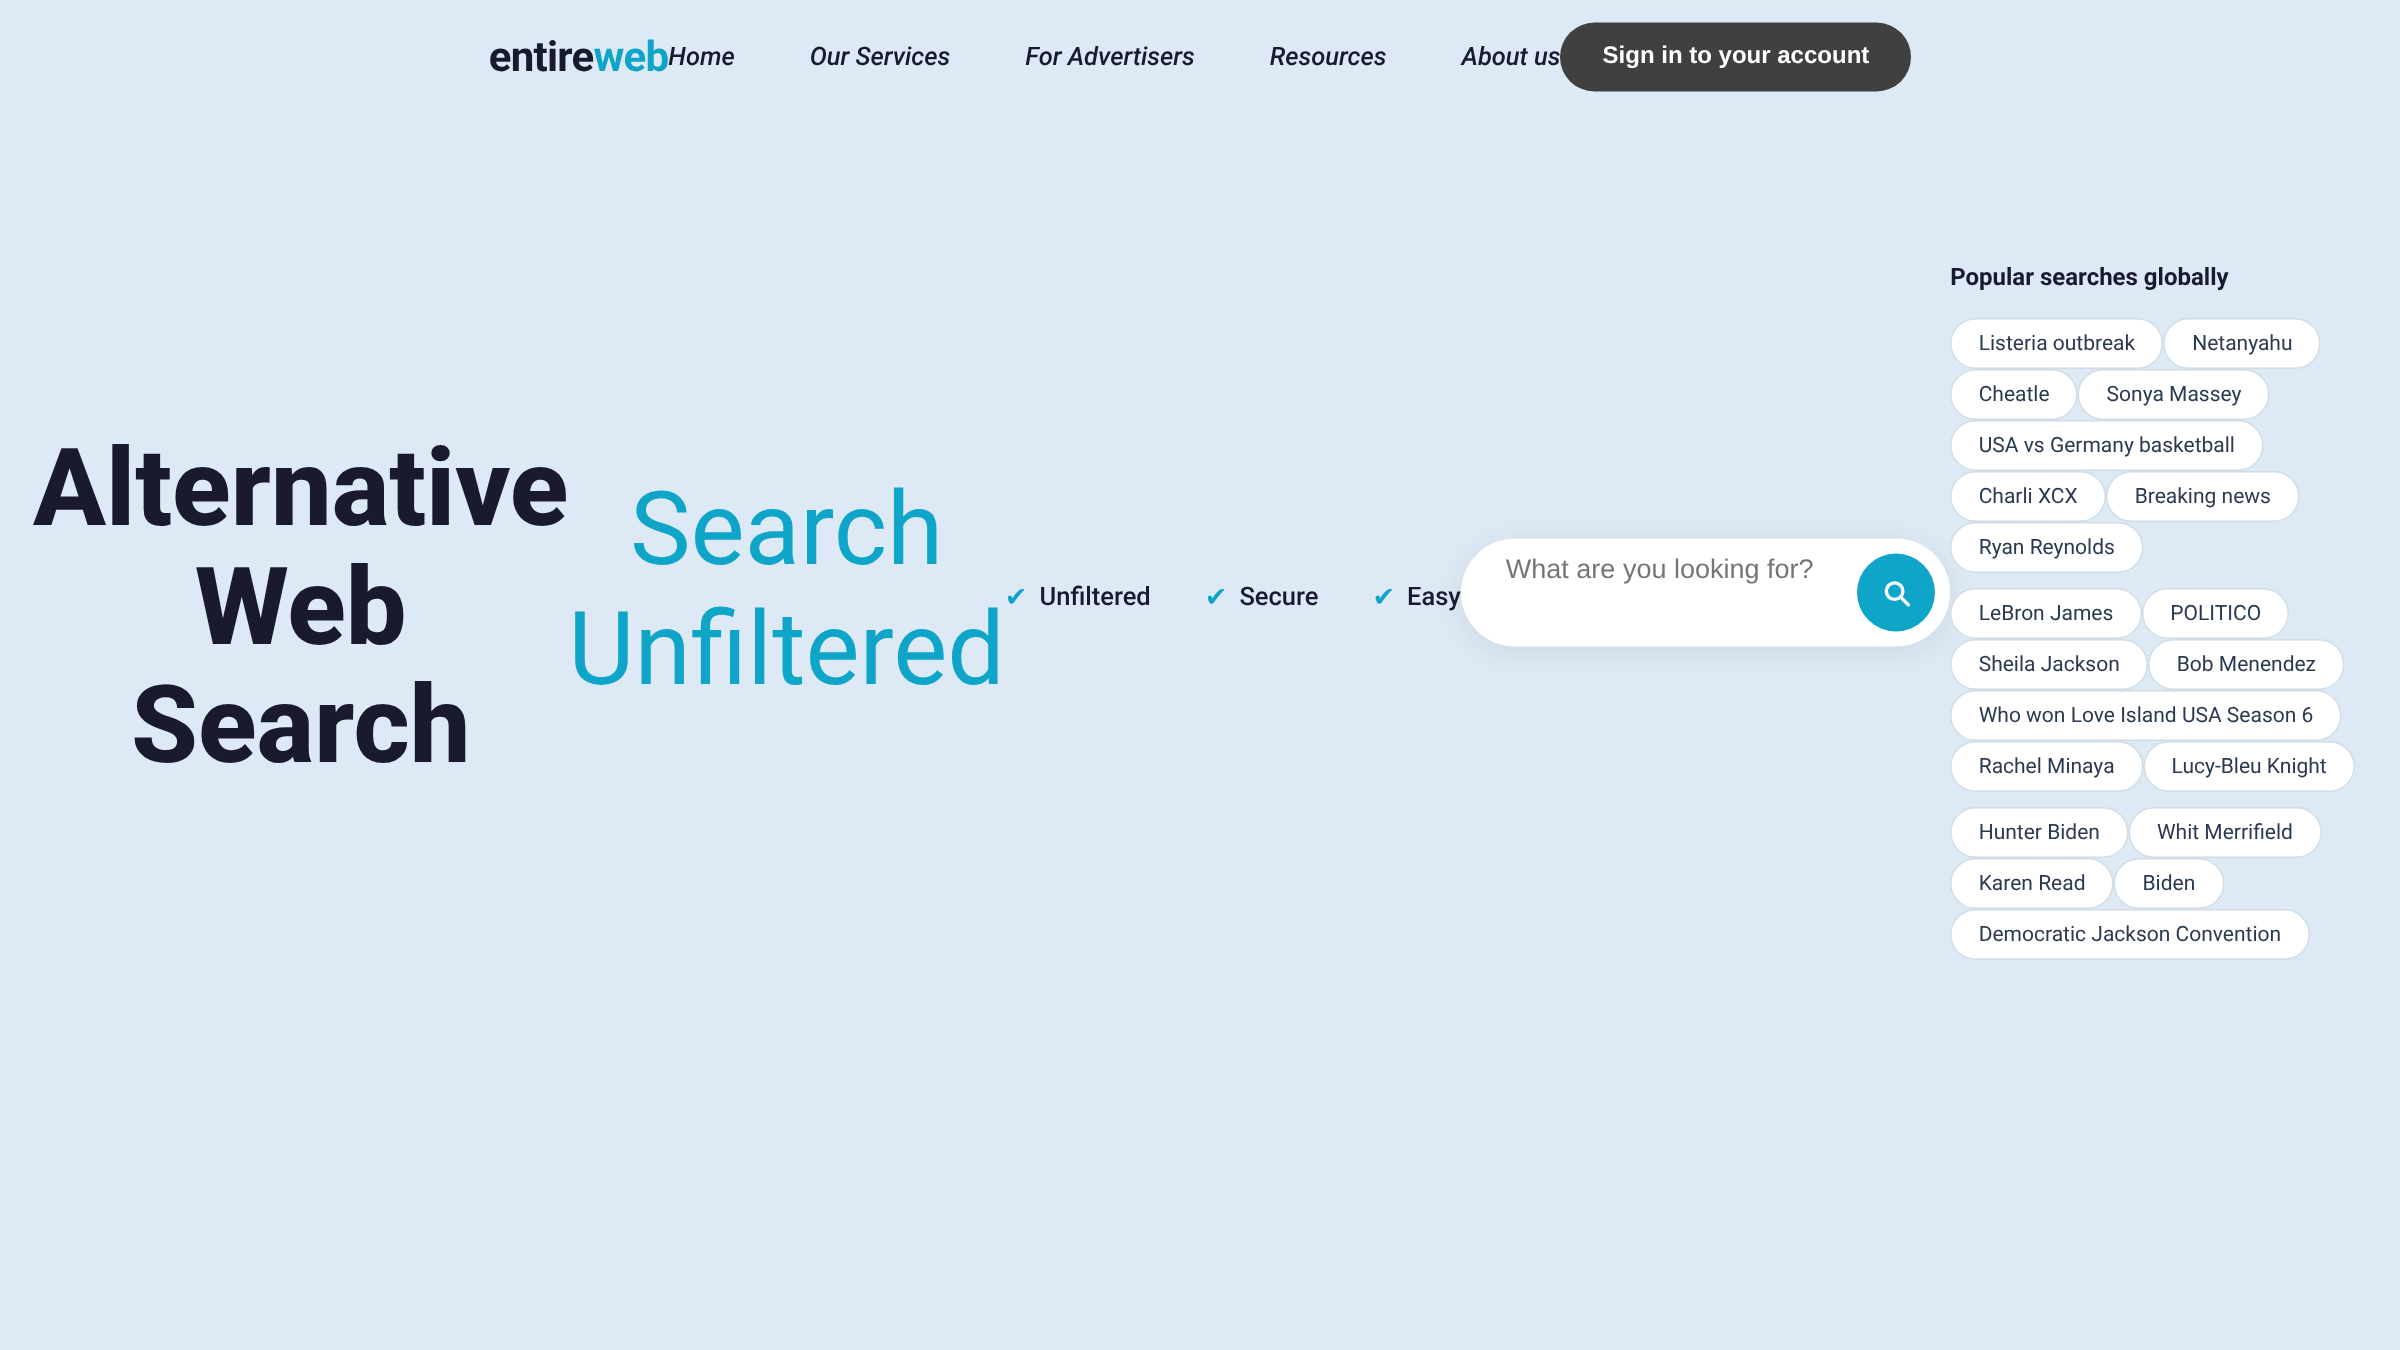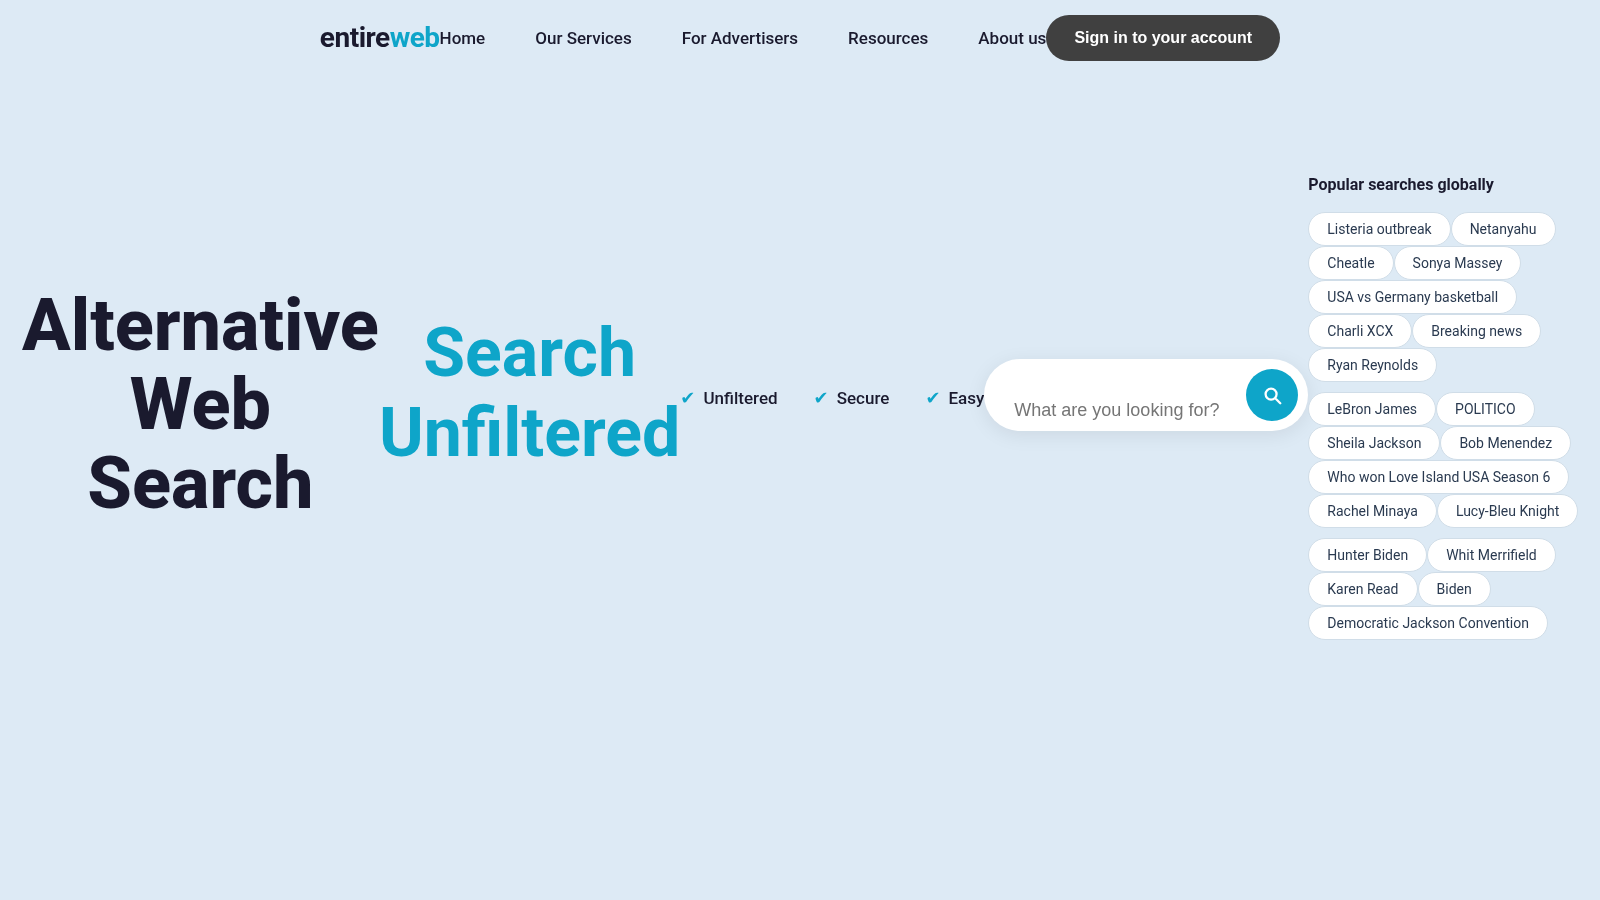--- a/index.html
+++ b/index.html
@@ -48,6 +48,7 @@
       display: flex;
       align-items: center;
       gap: 50px;
+      font-style: italic;
     }
 
     nav a {

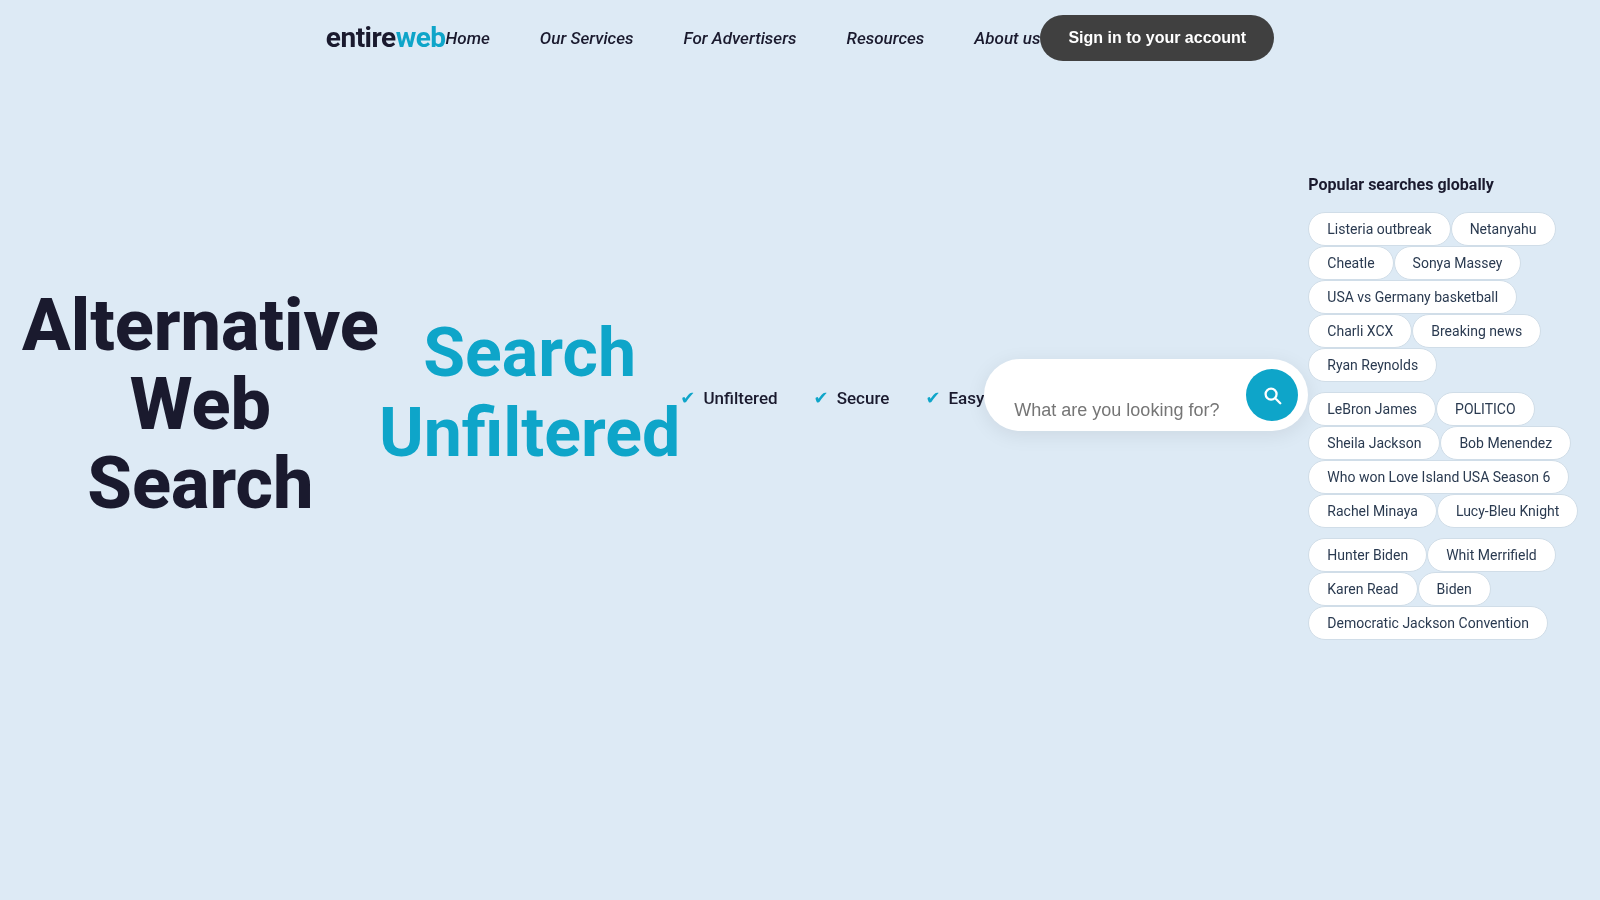--- a/index.html
+++ b/index.html
@@ -89,7 +89,7 @@
 
     .subheadline {
       font-size: 68px;
-      font-weight: 700;
+      font-weight: 400;
       color: #0ea5c9;
       text-align: center;
       margin-bottom: 40px;

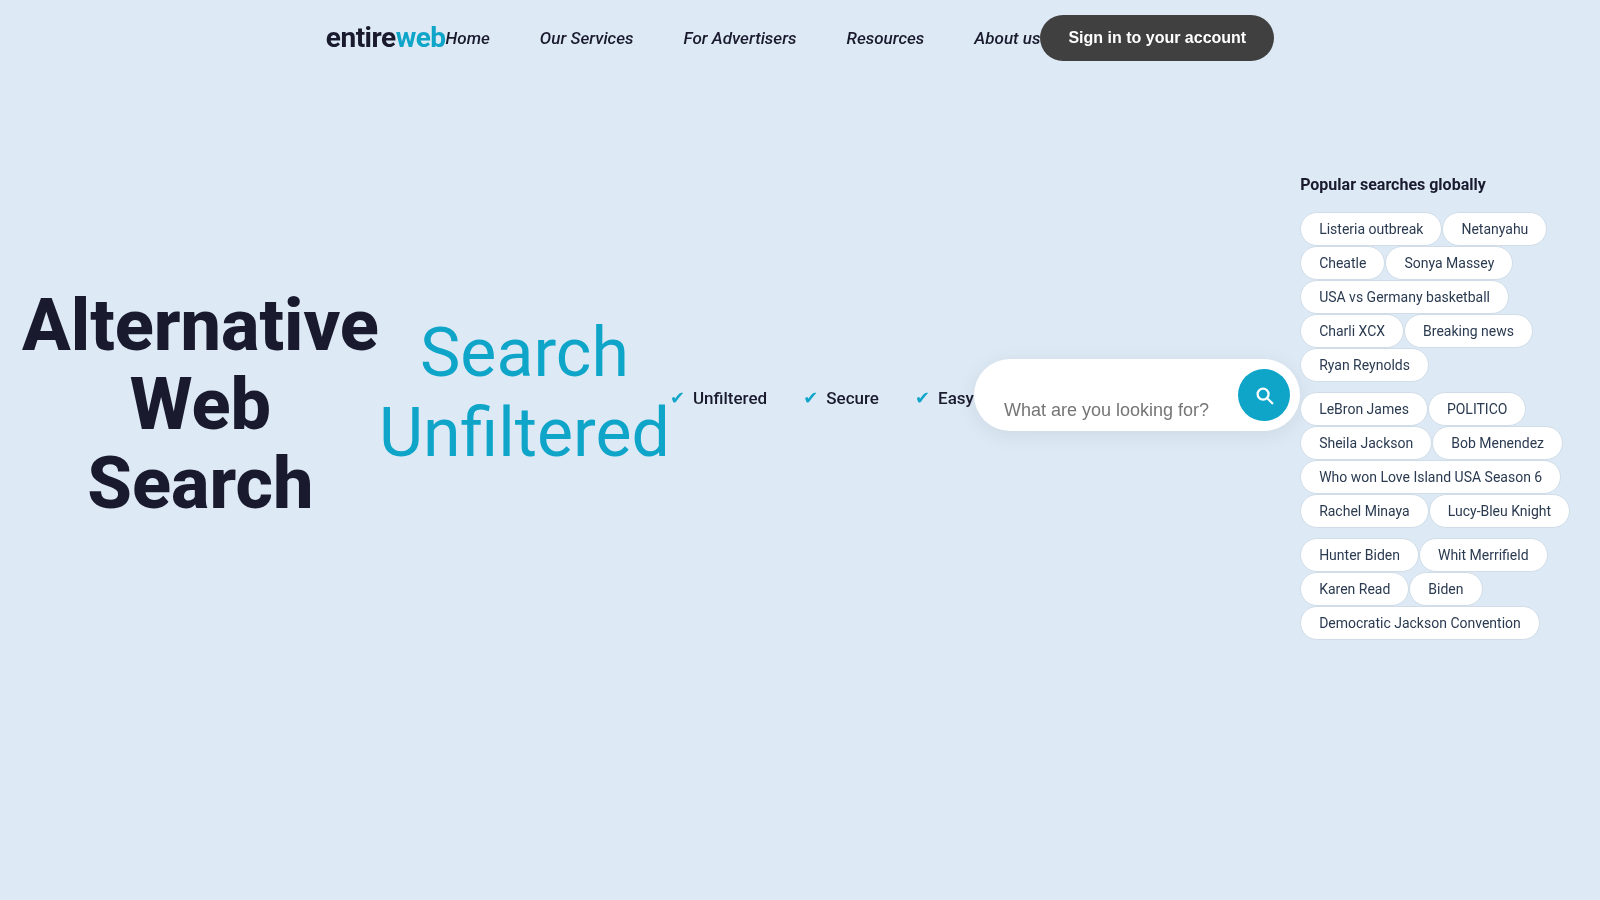--- a/index.html
+++ b/index.html
@@ -122,7 +122,7 @@
       background: white;
       border-radius: 50px;
       display: flex;
-      align-items: flex-end;
+      align-items: flex-start;
       padding: 10px 10px 10px 30px;
       box-shadow: 0 4px 20px rgba(0,0,0,0.08);
       margin-bottom: 36px;

